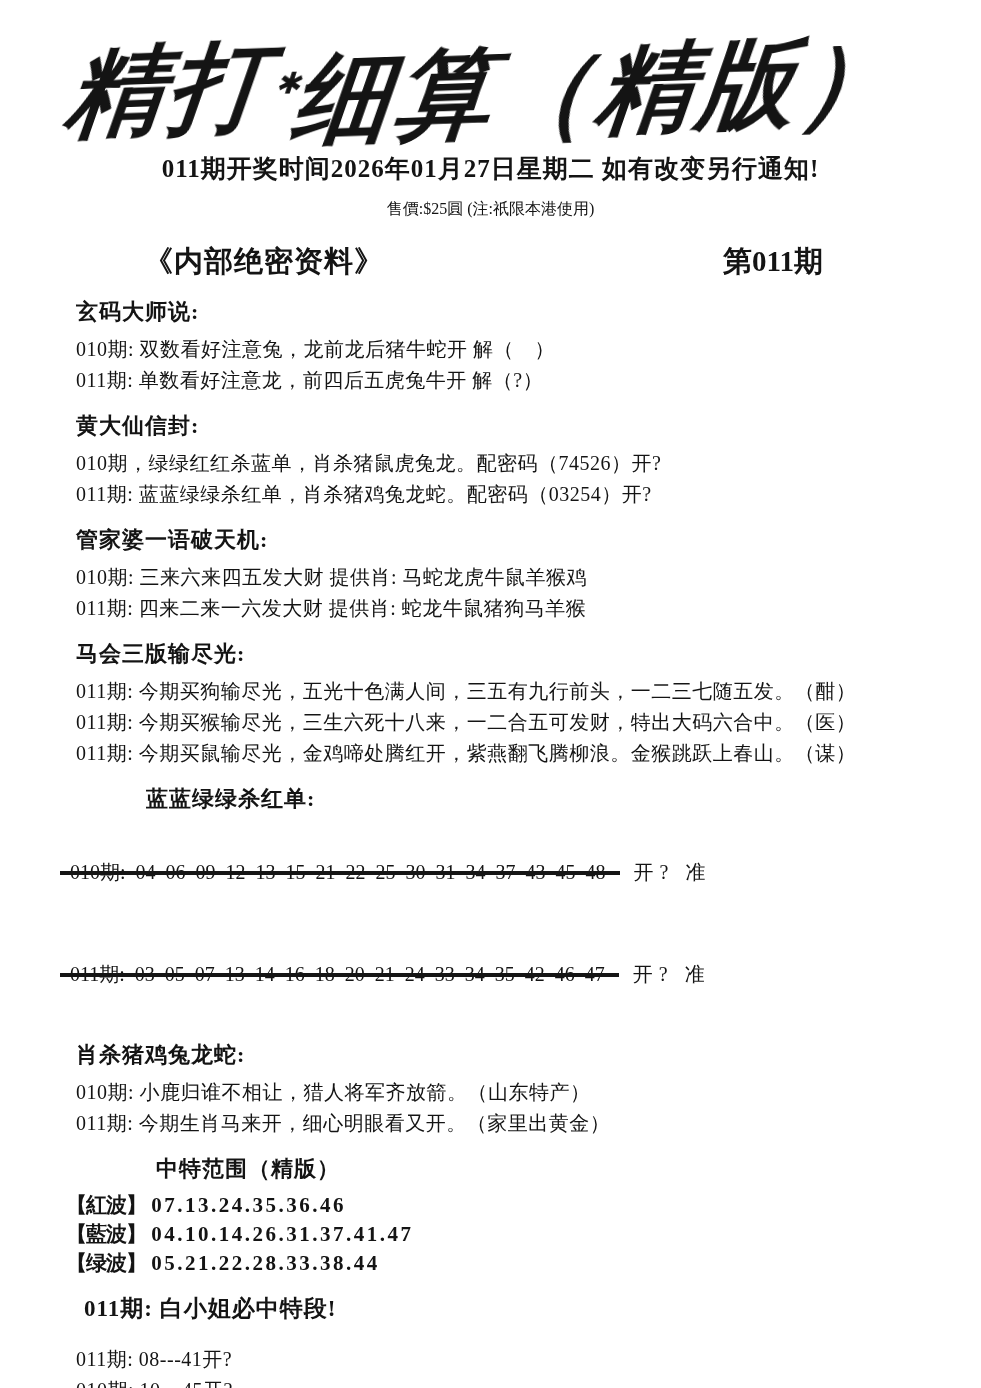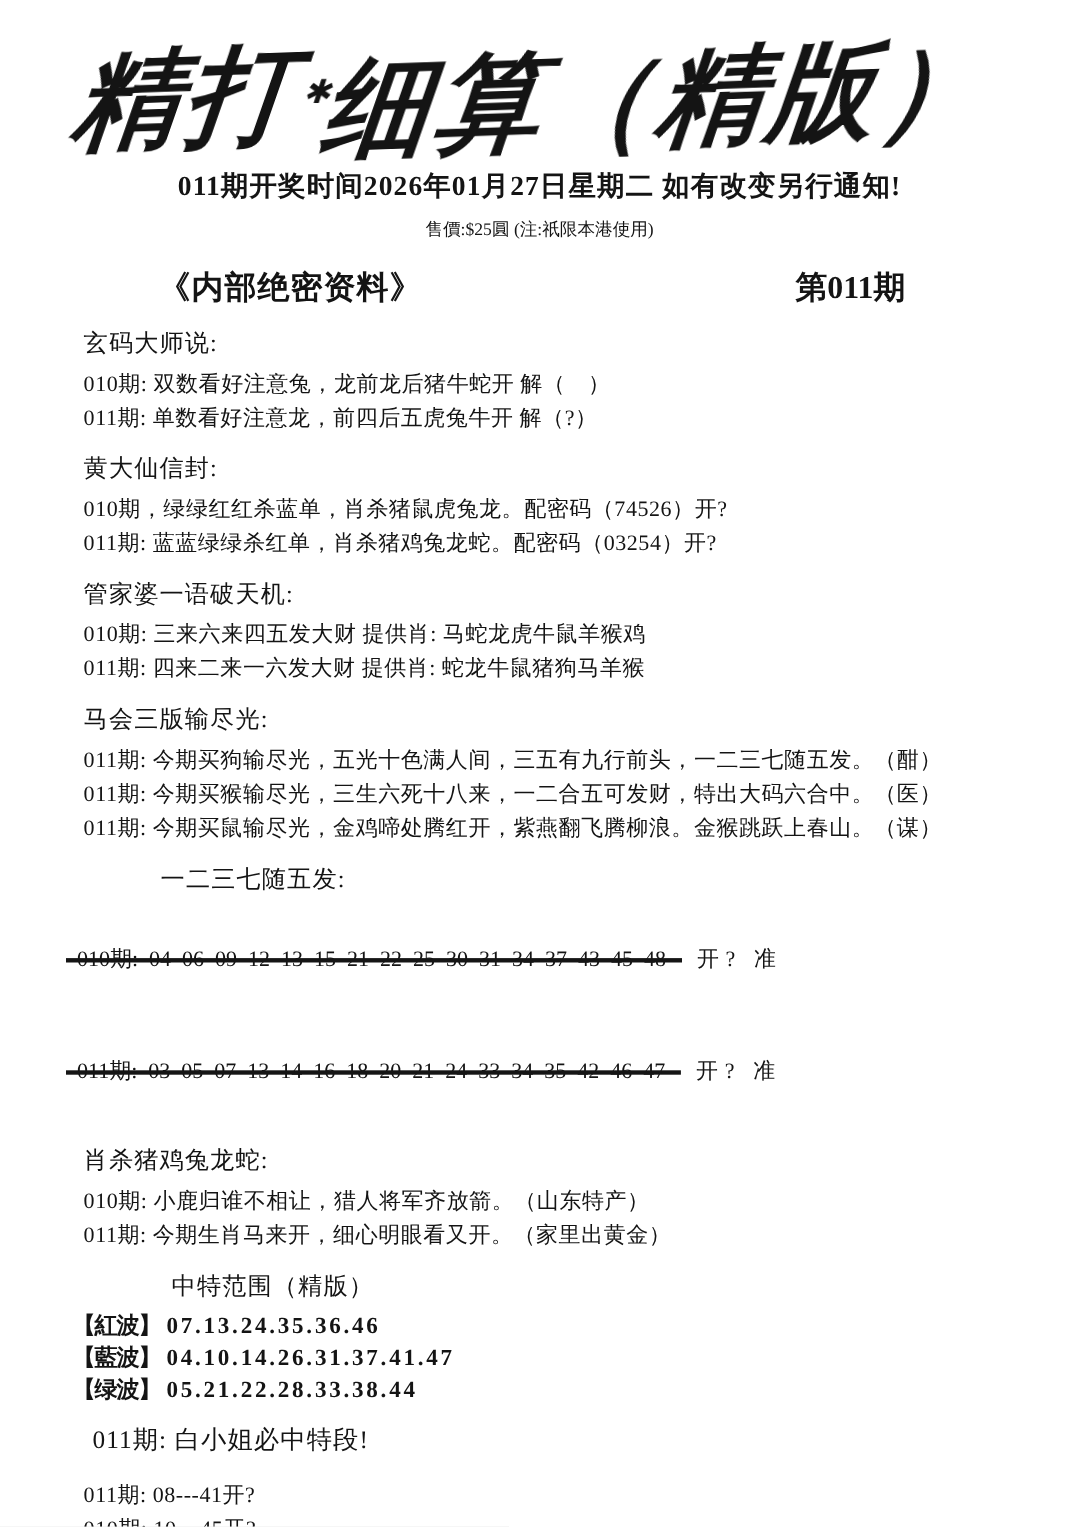--- a/index.html
+++ b/index.html
@@ -40,7 +40,7 @@
   
   .body { padding:0 30px 0 76px; }
   .sec { margin-top:15px; }
-  .sec h2 { font-size:22px; font-weight:400; letter-spacing:1px; margin-bottom:7px; }
+  .sec h2 { font-size:22px; font-weight:700; letter-spacing:1px; margin-bottom:7px; }
   .ln { font-size:20px; line-height:31px; letter-spacing:0.5px; }
   .indent h2 { padding-left:70px; }
   .indent2 h2 { padding-left:80px; }

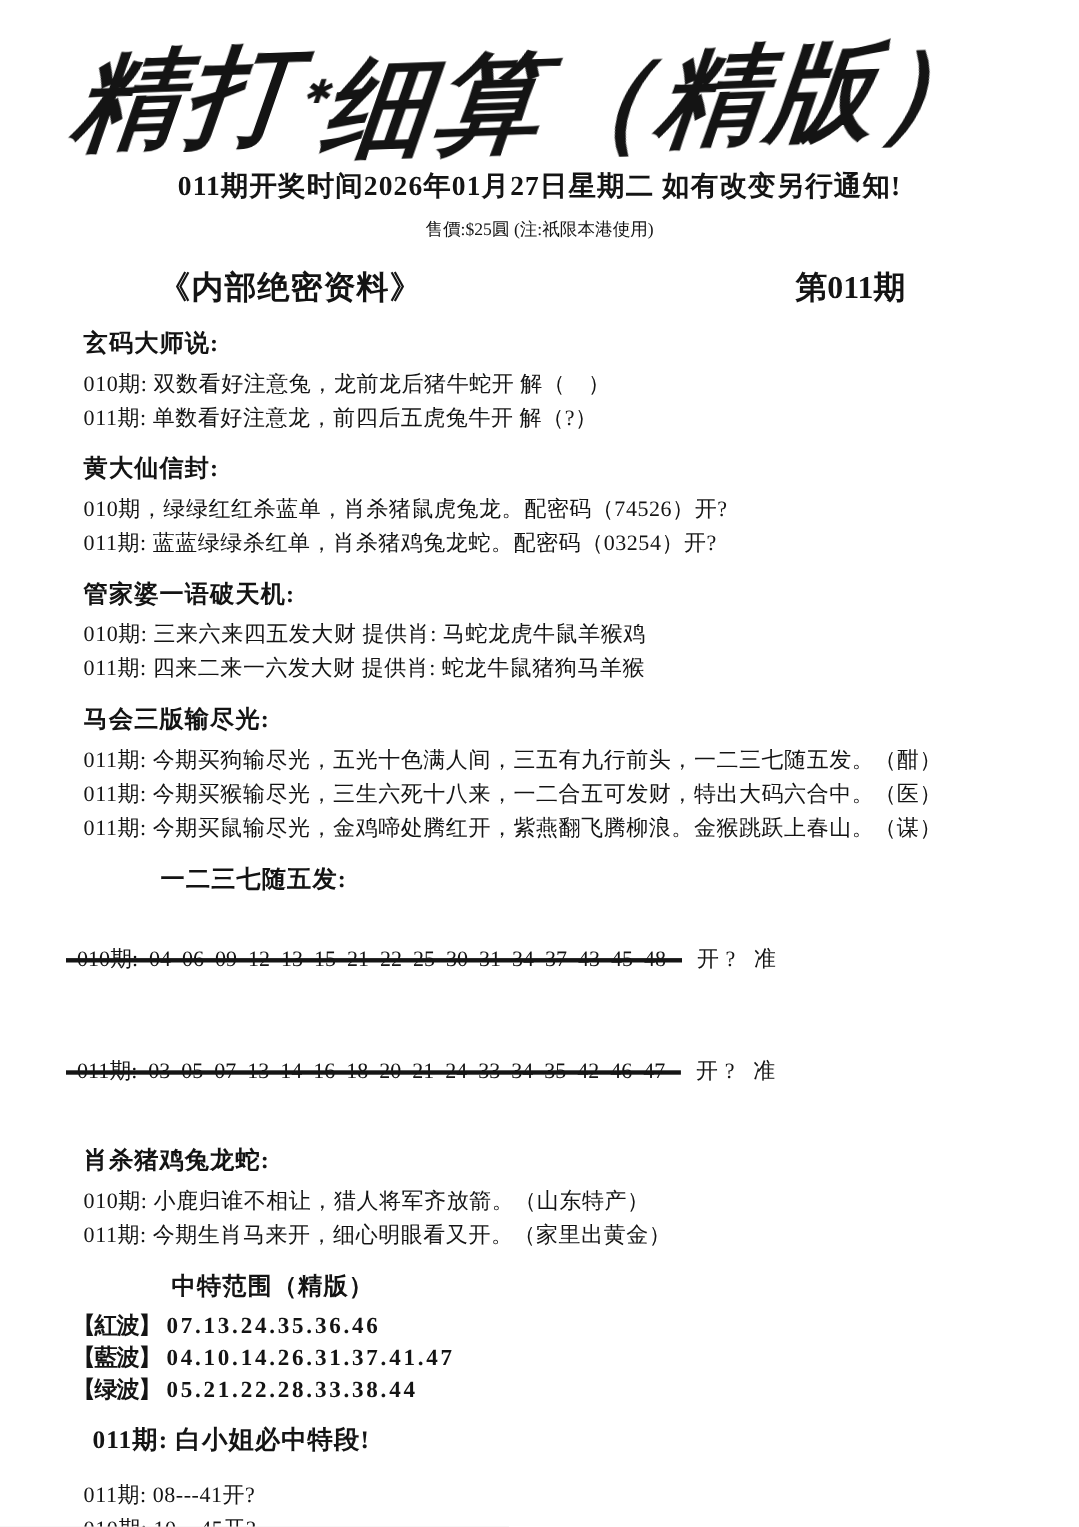--- a/index.html
+++ b/index.html
@@ -104,7 +104,7 @@
     </div>
 
     <div class="sec indent">
-      <h2>一二三七随五发:</h2>
+      <h2>蓝蓝绿绿杀红单:</h2>
       <div class="strikerow">
         <span class="struck">010期:  04  06  09  12  13  15  21  22  25  30  31  34  37  43  45  48</span><span class="tail">开? 准</span>
       </div>

